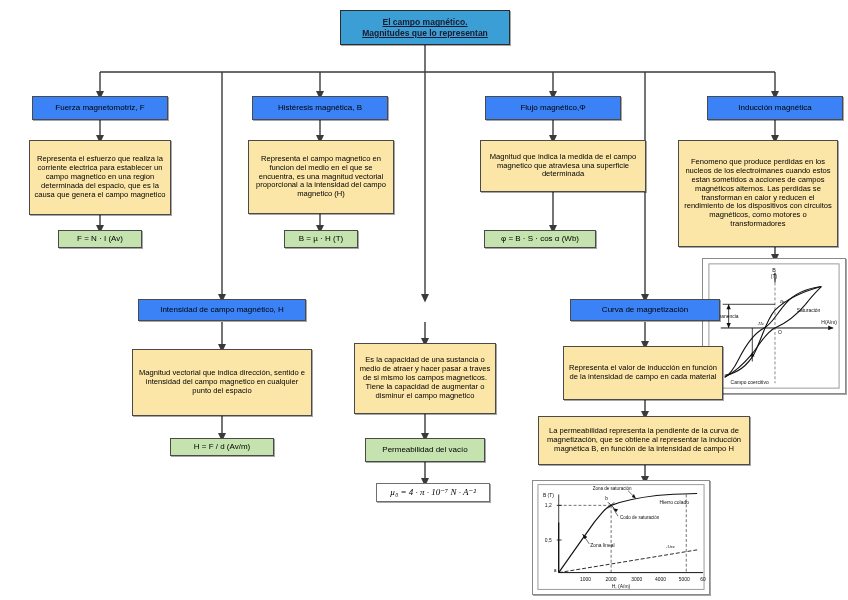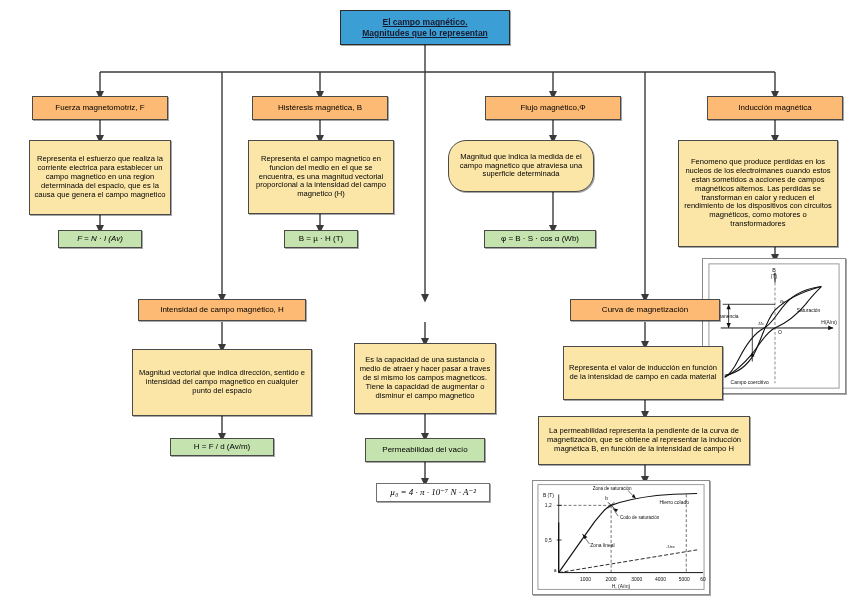--- a/index.html
+++ b/index.html
@@ -22,7 +22,7 @@
     background:#3b9fd6;border:1px solid #2b2b2b;
     font-weight:bold;font-size:8.5px;color:#1a1a2e;text-decoration:underline;
   }
-  .blue{background:#fdba74;border:1px solid #4a4a4a;font-size:8px;}
+  .blue{background:#3b82f6;border:1px solid #4a4a4a;font-size:8px;}
   .yellow{background:#fbe6a8;border:1px solid #4a4a4a;font-size:7.6px;}
   .green{background:#c4e3ae;border:1px solid #4a4a4a;font-size:8px;}
   .formula{background:#ffffff;border:1px solid #6f6f6f;font-size:9px;

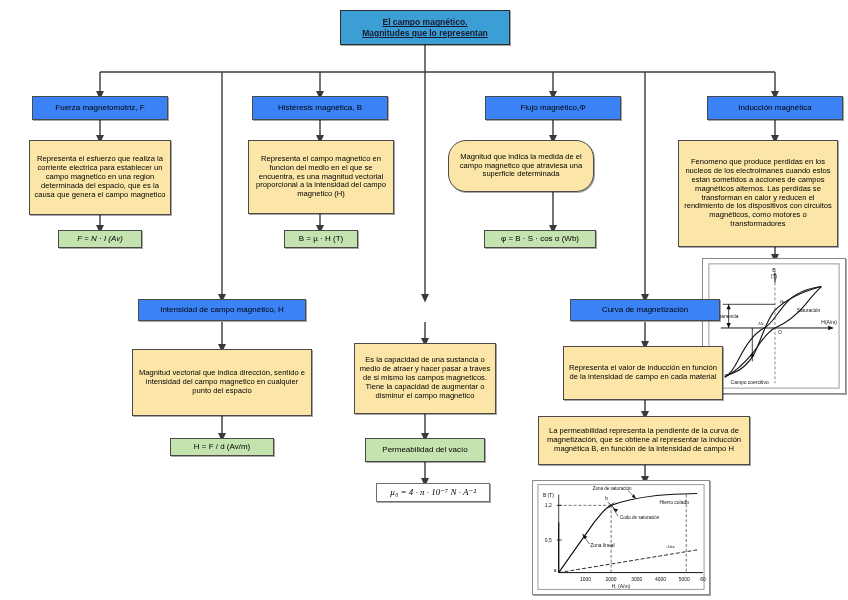--- a/index.html
+++ b/index.html
@@ -111,7 +111,7 @@
   <div class="node blue" style="left:485px;top:96px;width:136px;height:24px;">
     <span>Flujo magnético,Φ</span>
   </div>
-  <div class="node yellow" style="left:448px;top:140px;width:146px;height:52px;border-radius:18px;">
+  <div class="node yellow" style="left:480px;top:140px;width:166px;height:52px;">
     <span>Magnitud que indica la medida de el campo magnetico que atraviesa una superficie determinada</span>
   </div>
   <div class="node green" style="left:484px;top:230px;width:112px;height:18px;">

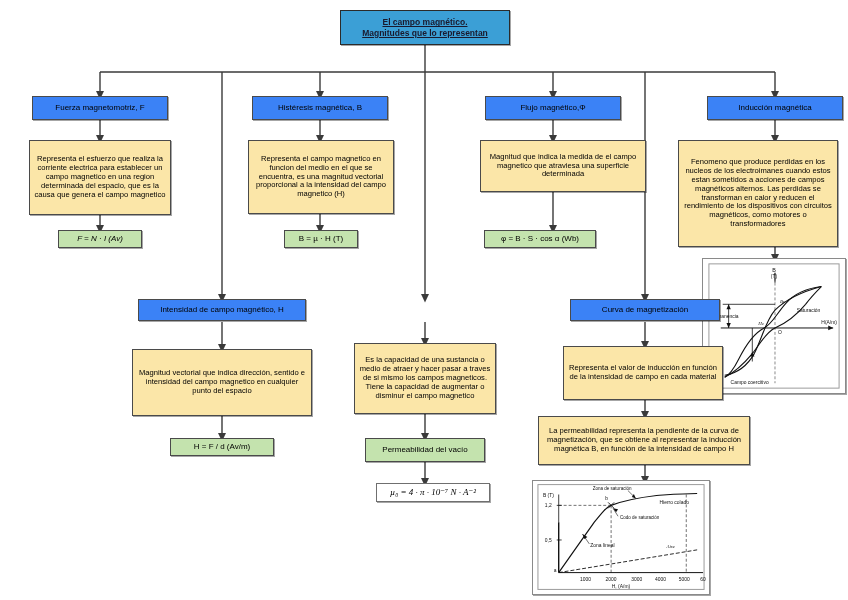--- a/index.html
+++ b/index.html
@@ -94,7 +94,7 @@
   <div class="node yellow" style="left:29px;top:140px;width:142px;height:75px;">
     <span>Representa el esfuerzo que realiza la corriente electrica para establecer un campo magnetico en una region determinada del espacio, que es la causa que genera el campo magnetico</span>
   </div>
-  <div class="node green" style="left:58px;top:230px;width:84px;height:18px;font-style:italic;">
+  <div class="node green" style="left:58px;top:230px;width:84px;height:18px;">
     <span>F = N · I (Av)</span>
   </div>
 

